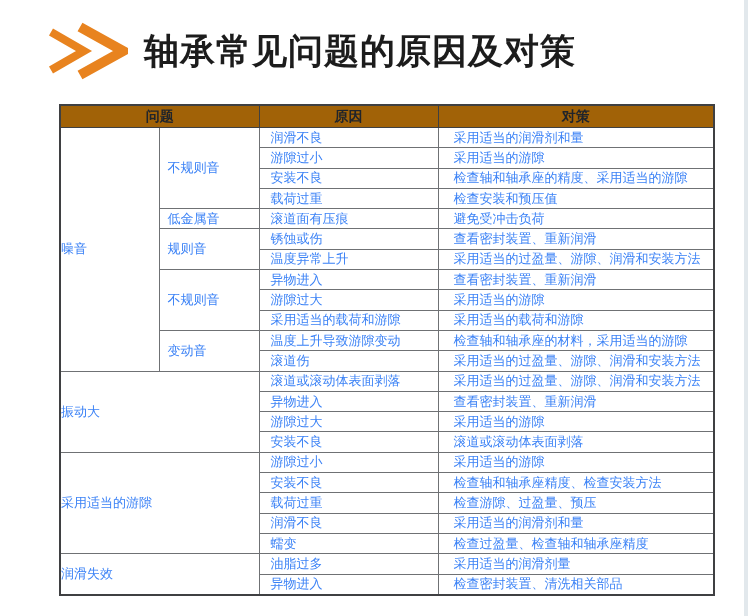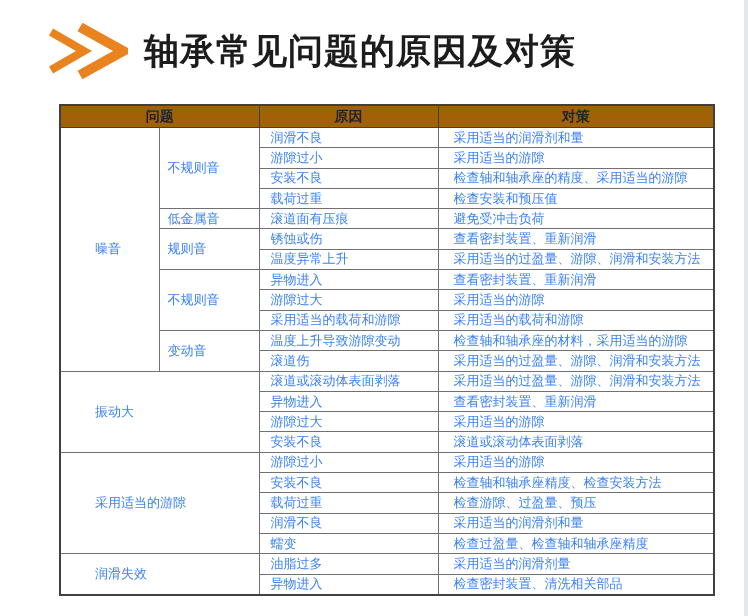--- a/index.html
+++ b/index.html
@@ -49,7 +49,7 @@
     white-space:nowrap;
     overflow:hidden;
   }
-  td.problem-cell  { padding-left:34px; }
+  td.problem-cell  { }
   td.sub-cell      { padding-left:8px;  }
   td.cause-cell    { padding-left:11px; }
   td.action-cell   { padding-left:15px; }

